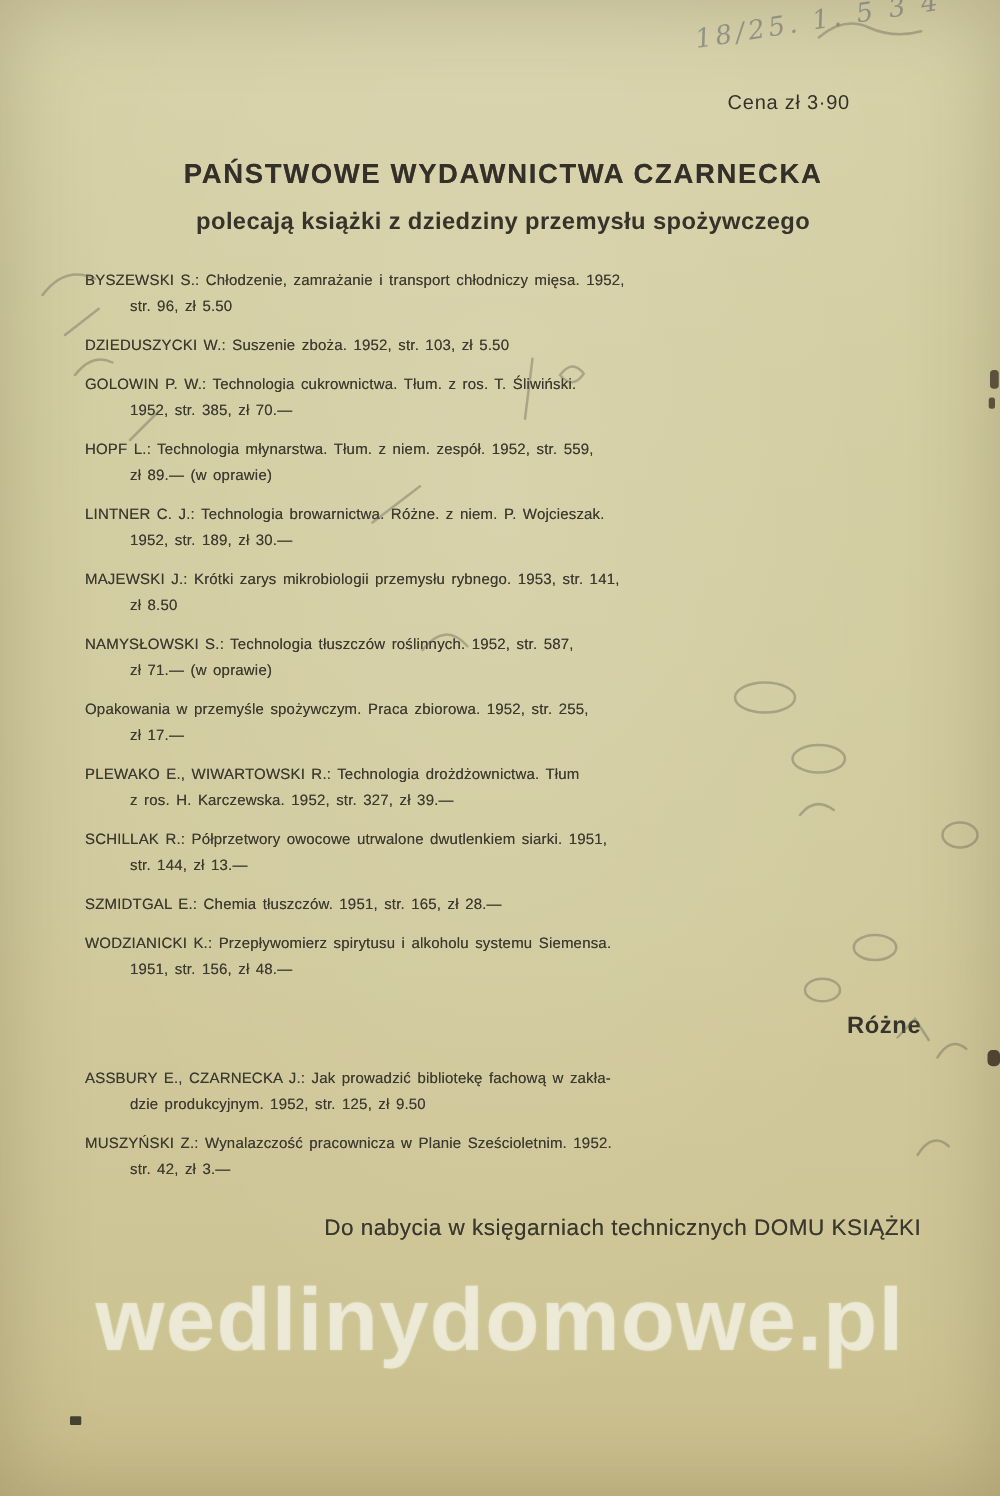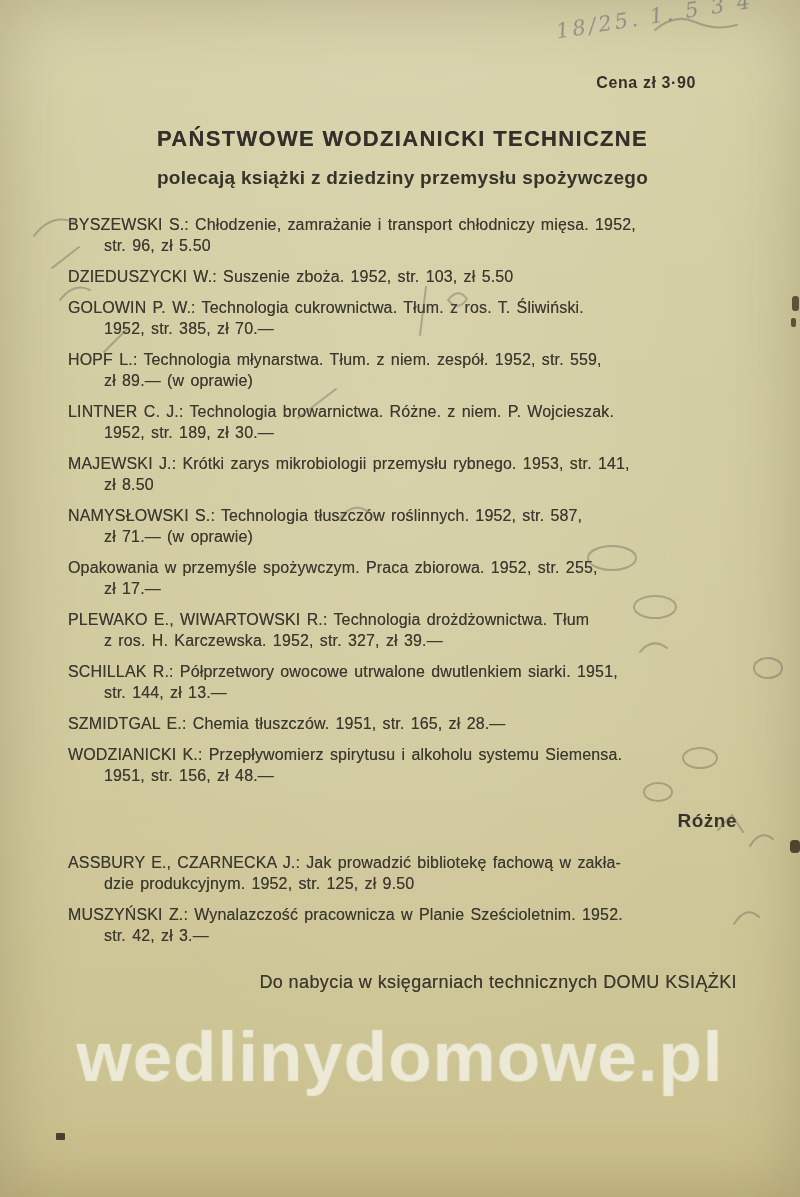--- a/index.html
+++ b/index.html
@@ -36,9 +36,9 @@
   .price {
     position: absolute;
     top: 74px;
-    right: 104px;
+    right: 120px;
     font-size: 16px;
-    font-weight: bold;
+    font-weight: normal;
     letter-spacing: 0.6px;
     color: #34312a;
   }

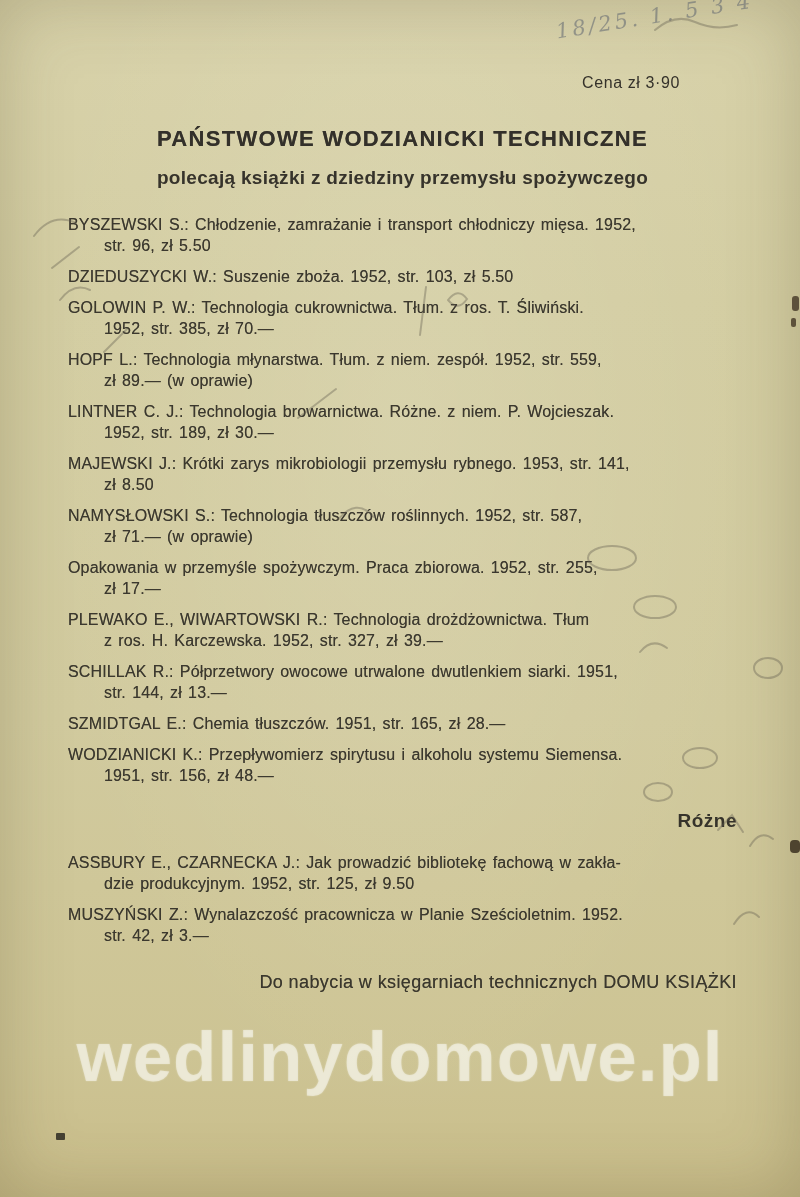--- a/index.html
+++ b/index.html
@@ -128,7 +128,7 @@
 
   <div class="price">Cena zł 3·90</div>
 
-  <h1 class="title">PAŃSTWOWE WODZIANICKI TECHNICZNE</h1>
+  <h1 class="title">PAŃSTWOWE WYDAWNICTWA CZARNECKA</h1>
   <h2 class="subtitle">polecają książki z dziedziny przemysłu spożywczego</h2>
 
   <div>

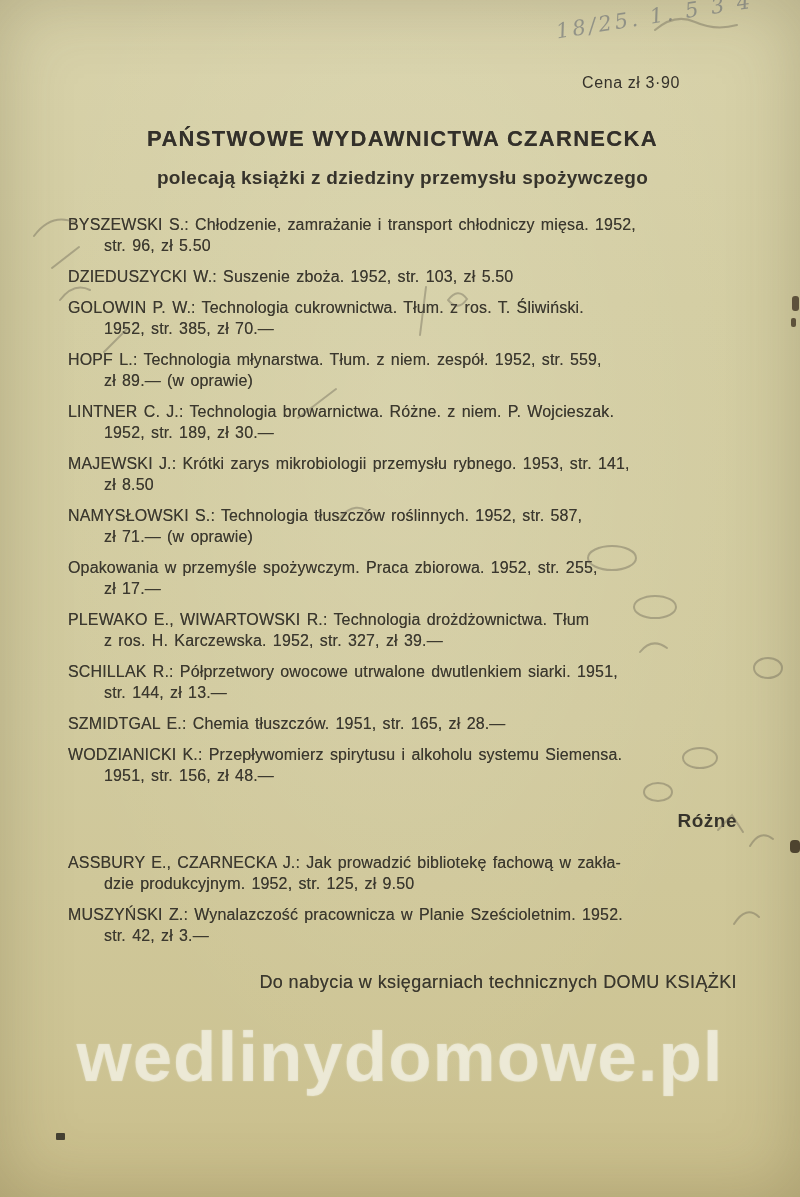--- a/index.html
+++ b/index.html
@@ -64,7 +64,7 @@
 
   .entry {
     margin: 0 0 10px 0;
-    font-size: 16px;
+    font-size: 12px;
     line-height: 21px;
     letter-spacing: 0.15px;
     word-spacing: 1.6px;

